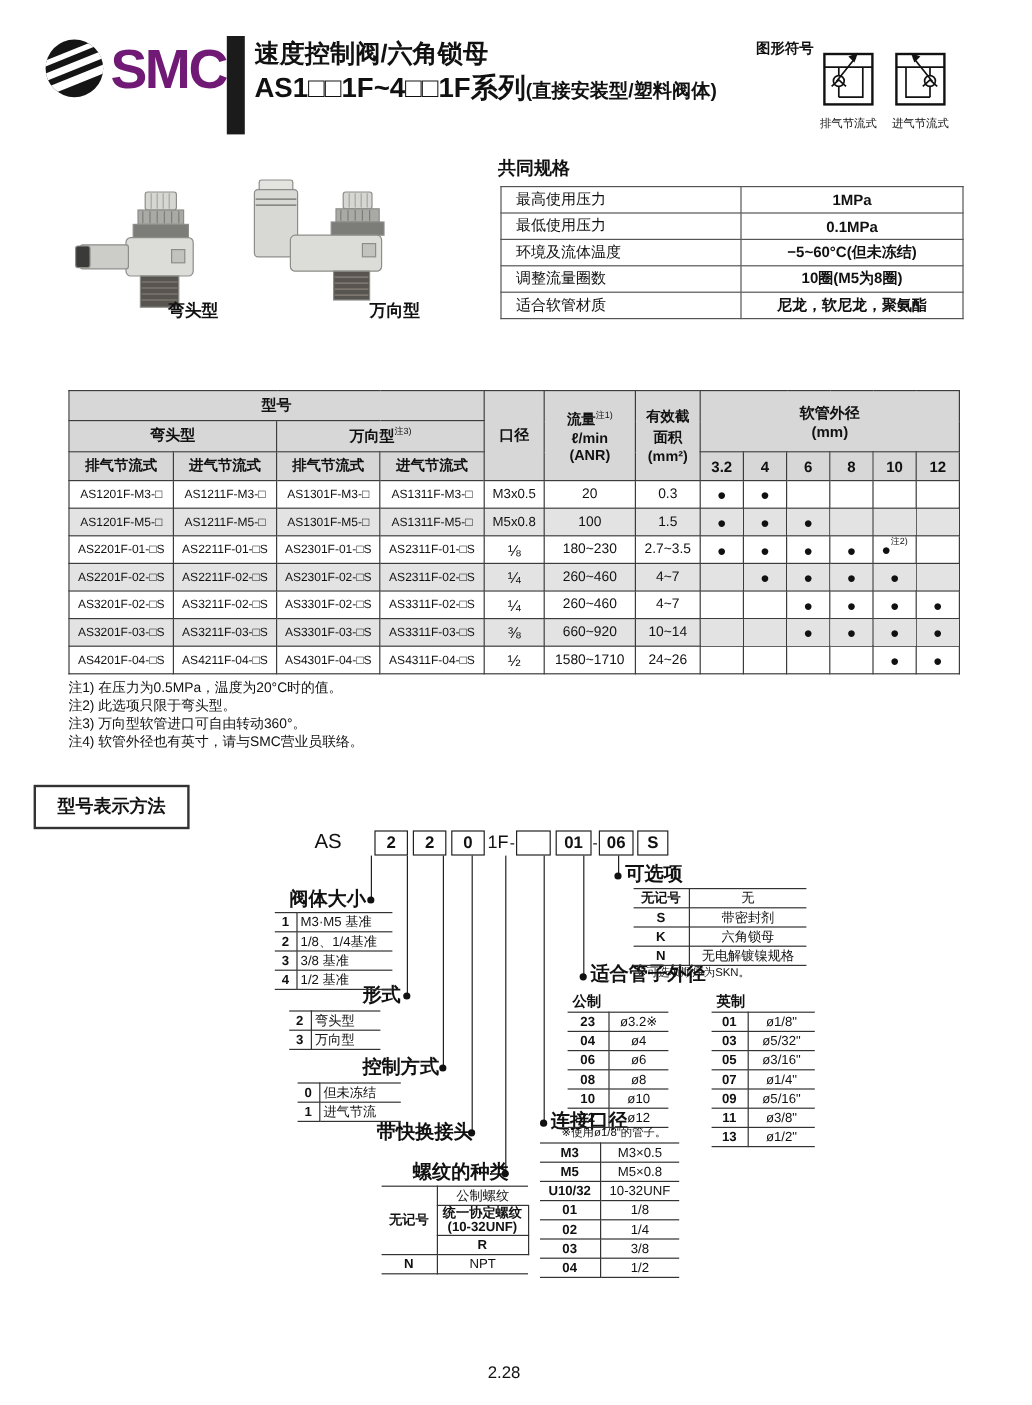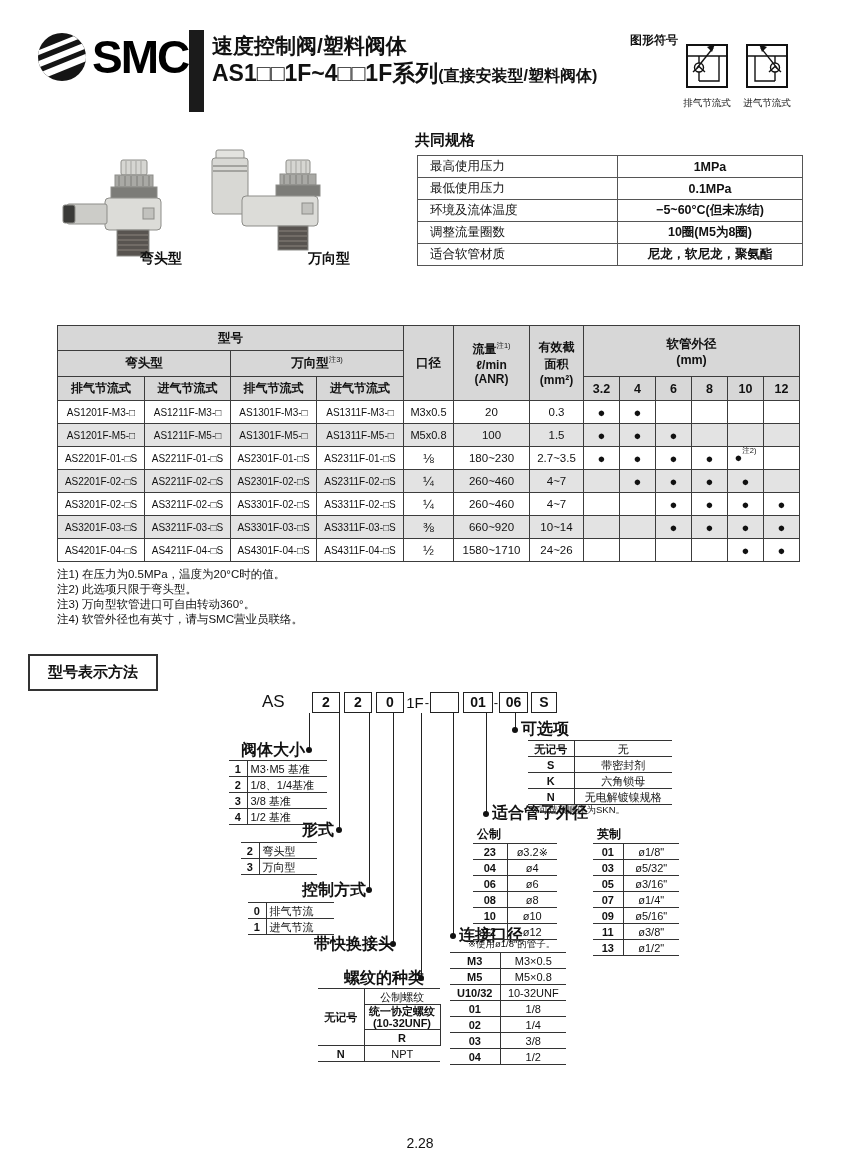--- a/index.html
+++ b/index.html
@@ -9,7 +9,7 @@
 
   
   .logo{left:36px;top:30px;display:flex;align-items:center;gap:4px;}
-  .logo-text{font-size:46px;font-weight:900;letter-spacing:-2px;color:#000000;}
+  .logo-text{font-size:46px;font-weight:900;letter-spacing:-2px;color:#701a75;}
   .vbar{left:189px;top:30px;width:15px;height:82px;background:#1b1b1b;}
   .title{left:212px;top:33px;line-height:1.25;white-space:nowrap;}
   .t1{font-size:21px;font-weight:bold;}

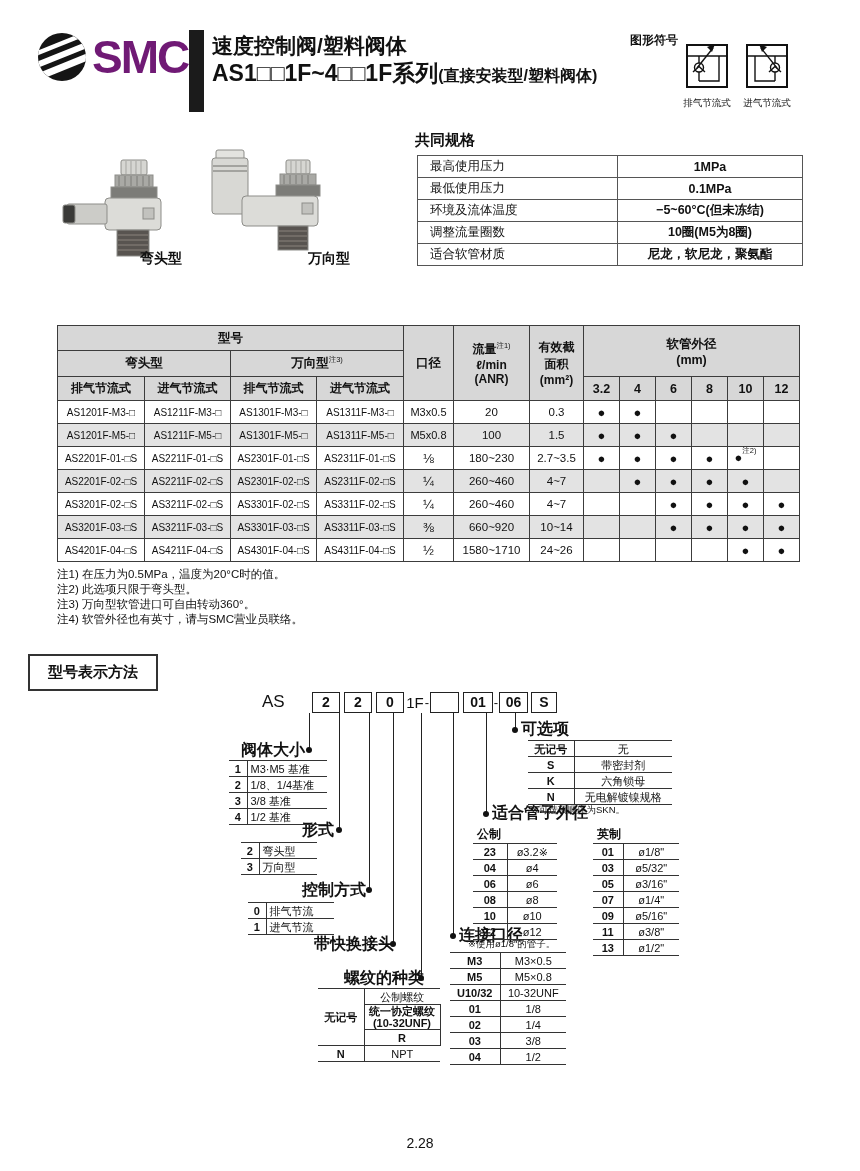--- a/index.html
+++ b/index.html
@@ -89,7 +89,7 @@
   </div>
   <div class="abs vbar"></div>
   <div class="abs title">
-    <div class="t1">速度控制阀/塑料阀体</div>
+    <div class="t1">速度控制阀/六角锁母</div>
     <div class="t2"><span>AS1□□1F~4□□1F系列</span><span class="sub">(直接安装型/塑料阀体)</span></div>
   </div>
 

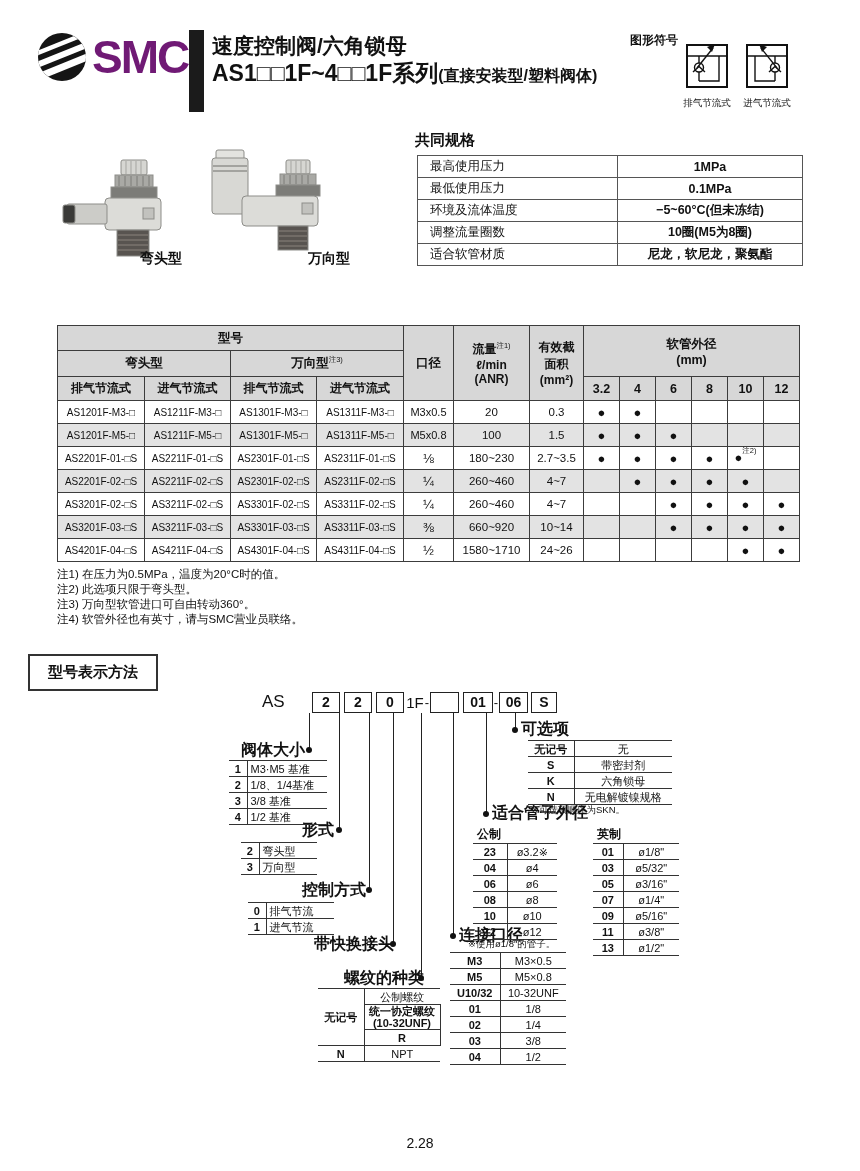--- a/index.html
+++ b/index.html
@@ -447,7 +447,7 @@
       <tbody>
         <tr>
           <td>0</td>
-          <td>排气节流</td>
+          <td>但未冻结</td>
         </tr>
         <tr>
           <td>1</td>

